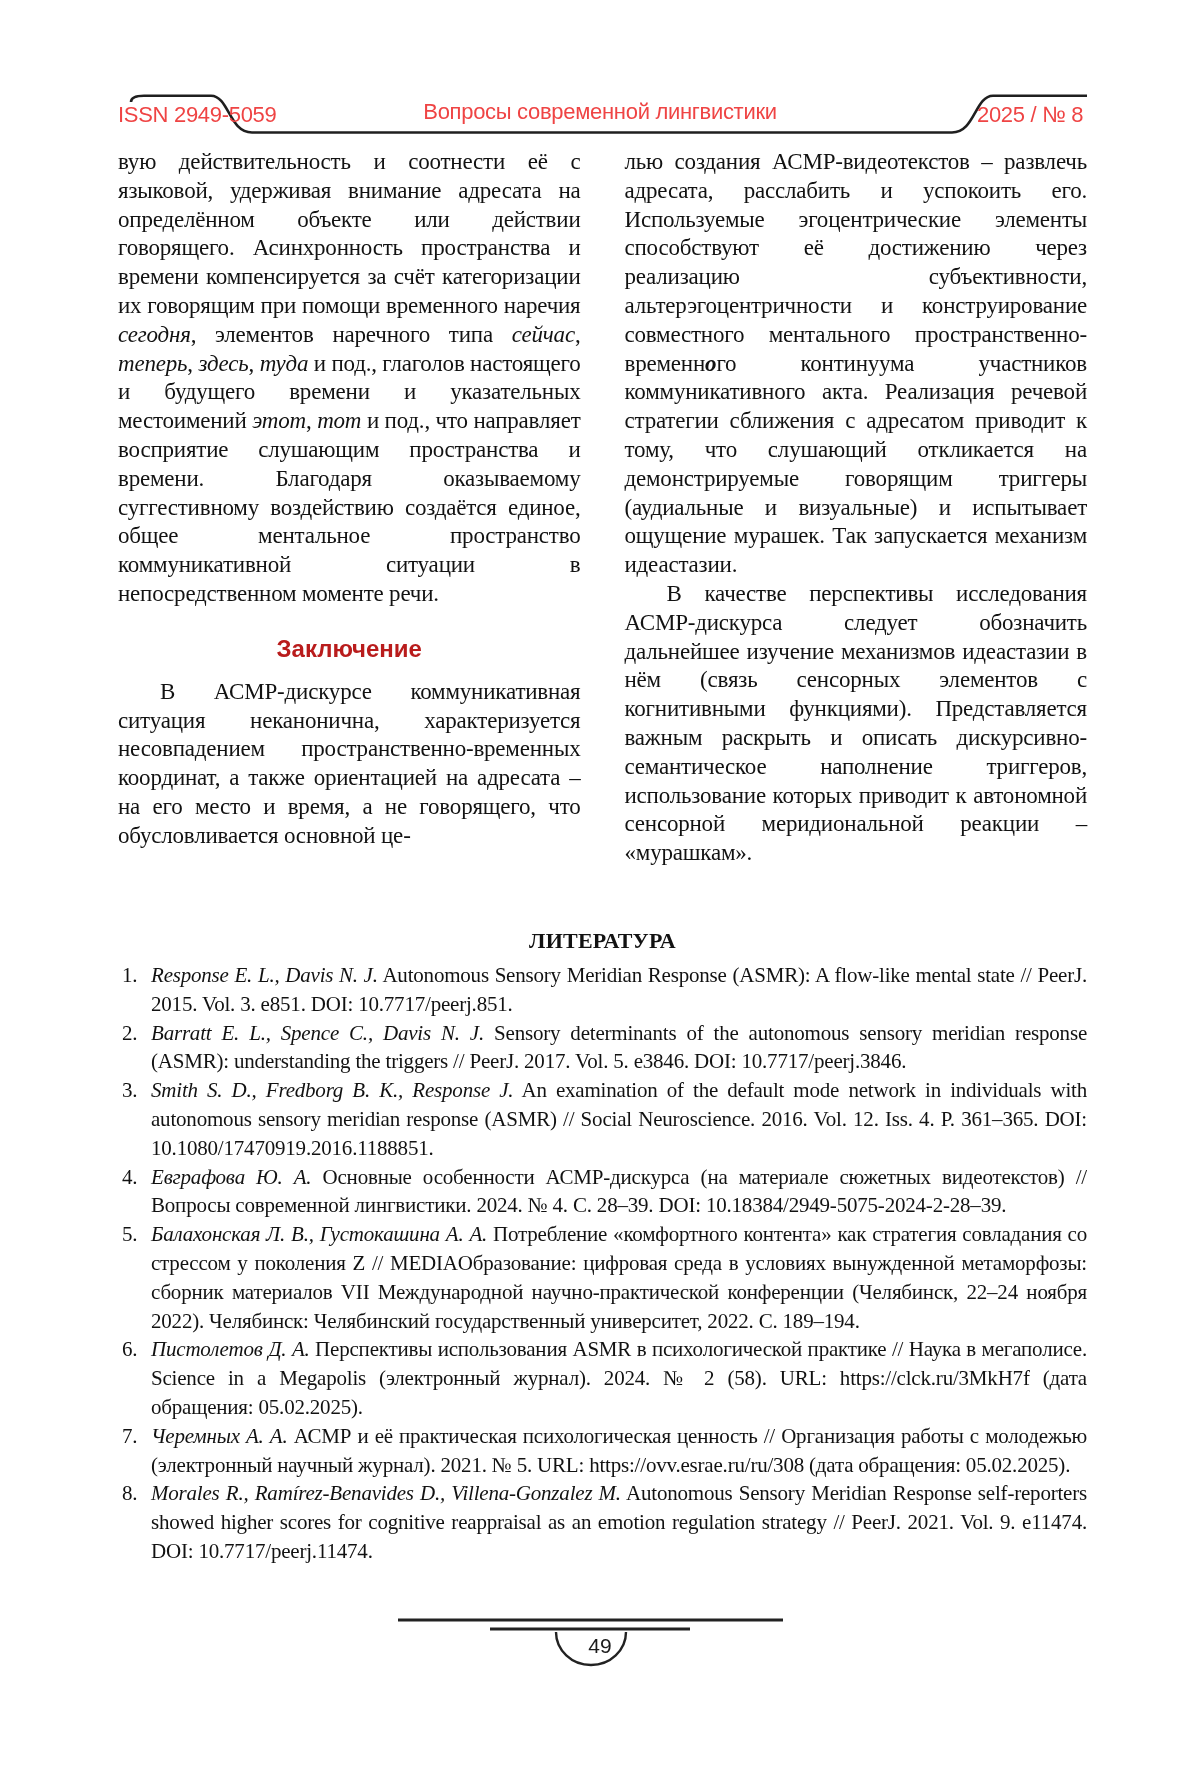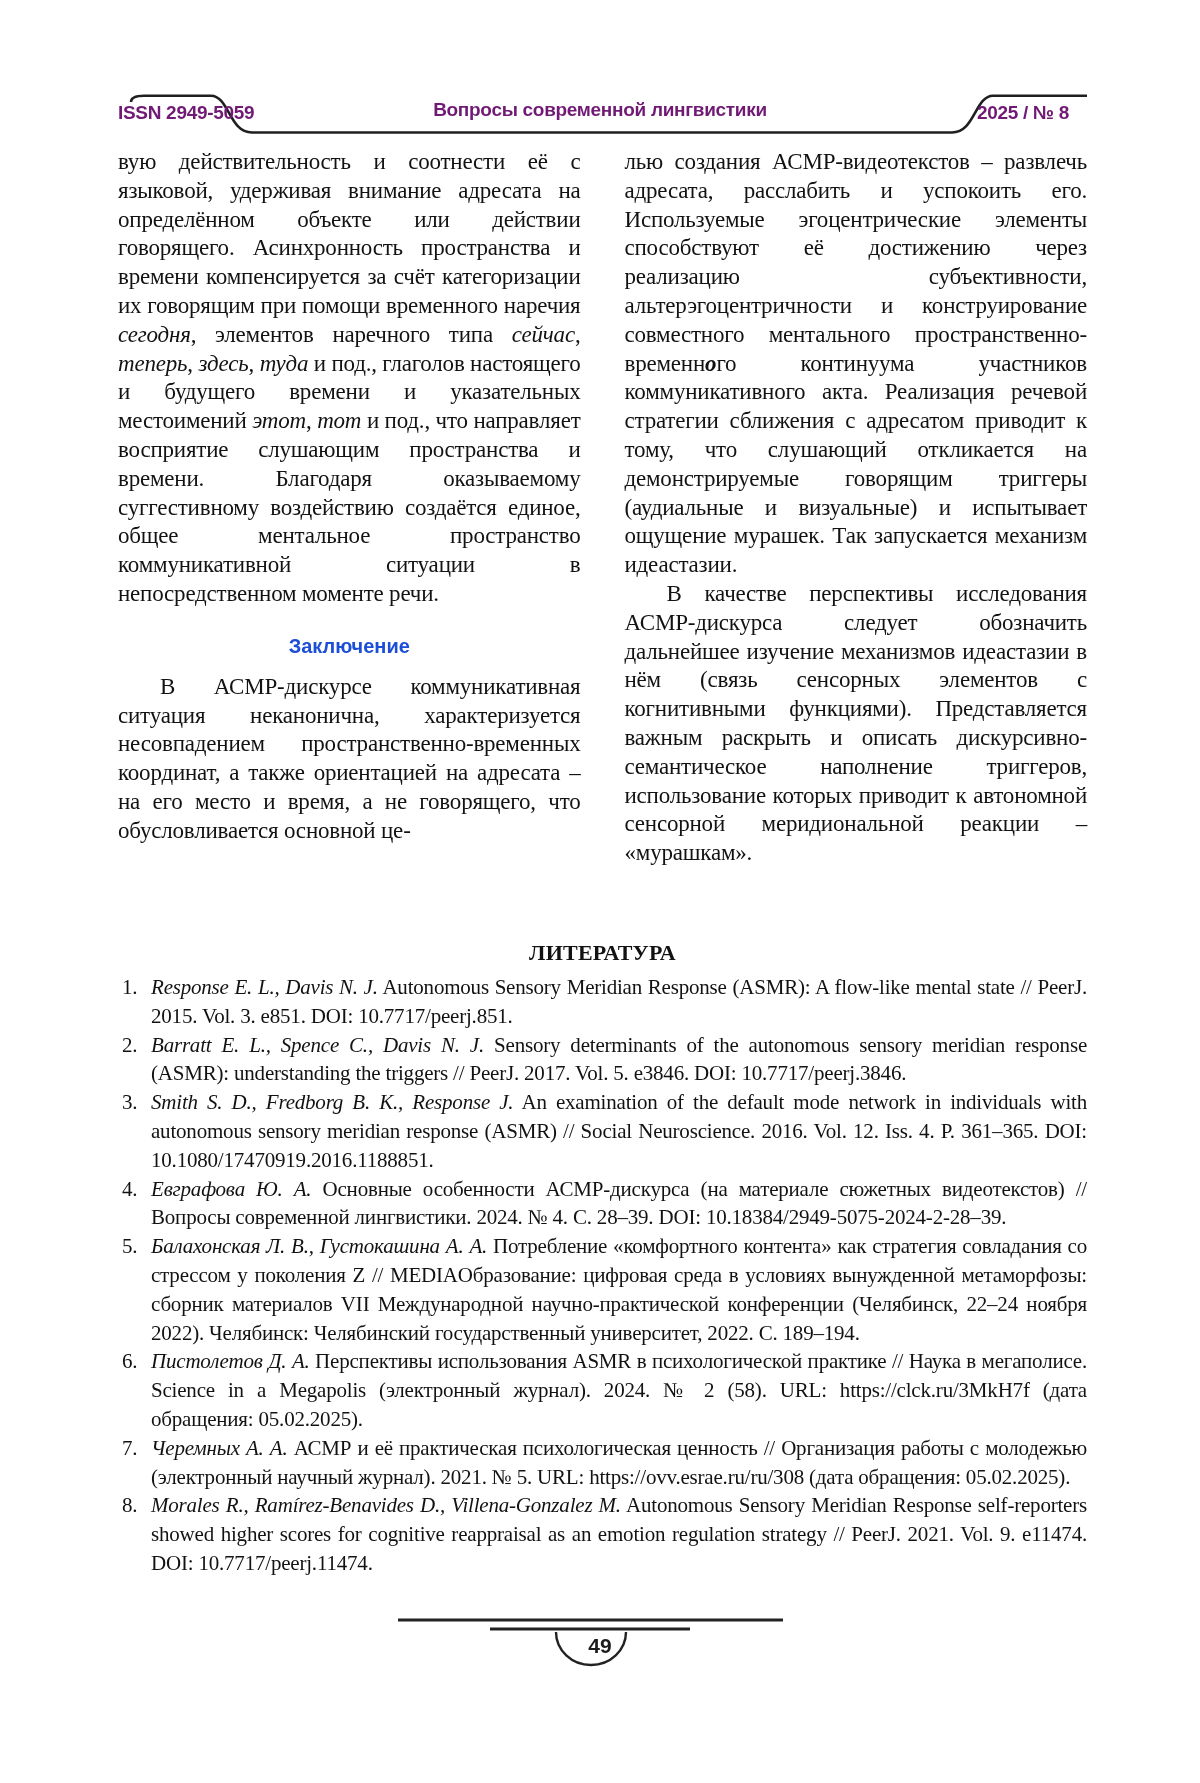--- a/index.html
+++ b/index.html
@@ -18,10 +18,10 @@
   .hdr-text{
     position:absolute;
     font-family:"Liberation Sans","DejaVu Sans",sans-serif;
-    font-weight:bold;
-    font-size:19px;
+    font-weight:normal;
+    font-size:22px;
     letter-spacing:-0.3px;
-    color:#701a75;
+    color:#ef4444;
     white-space:nowrap;
   }
   .issn{left:118px;top:102px;}

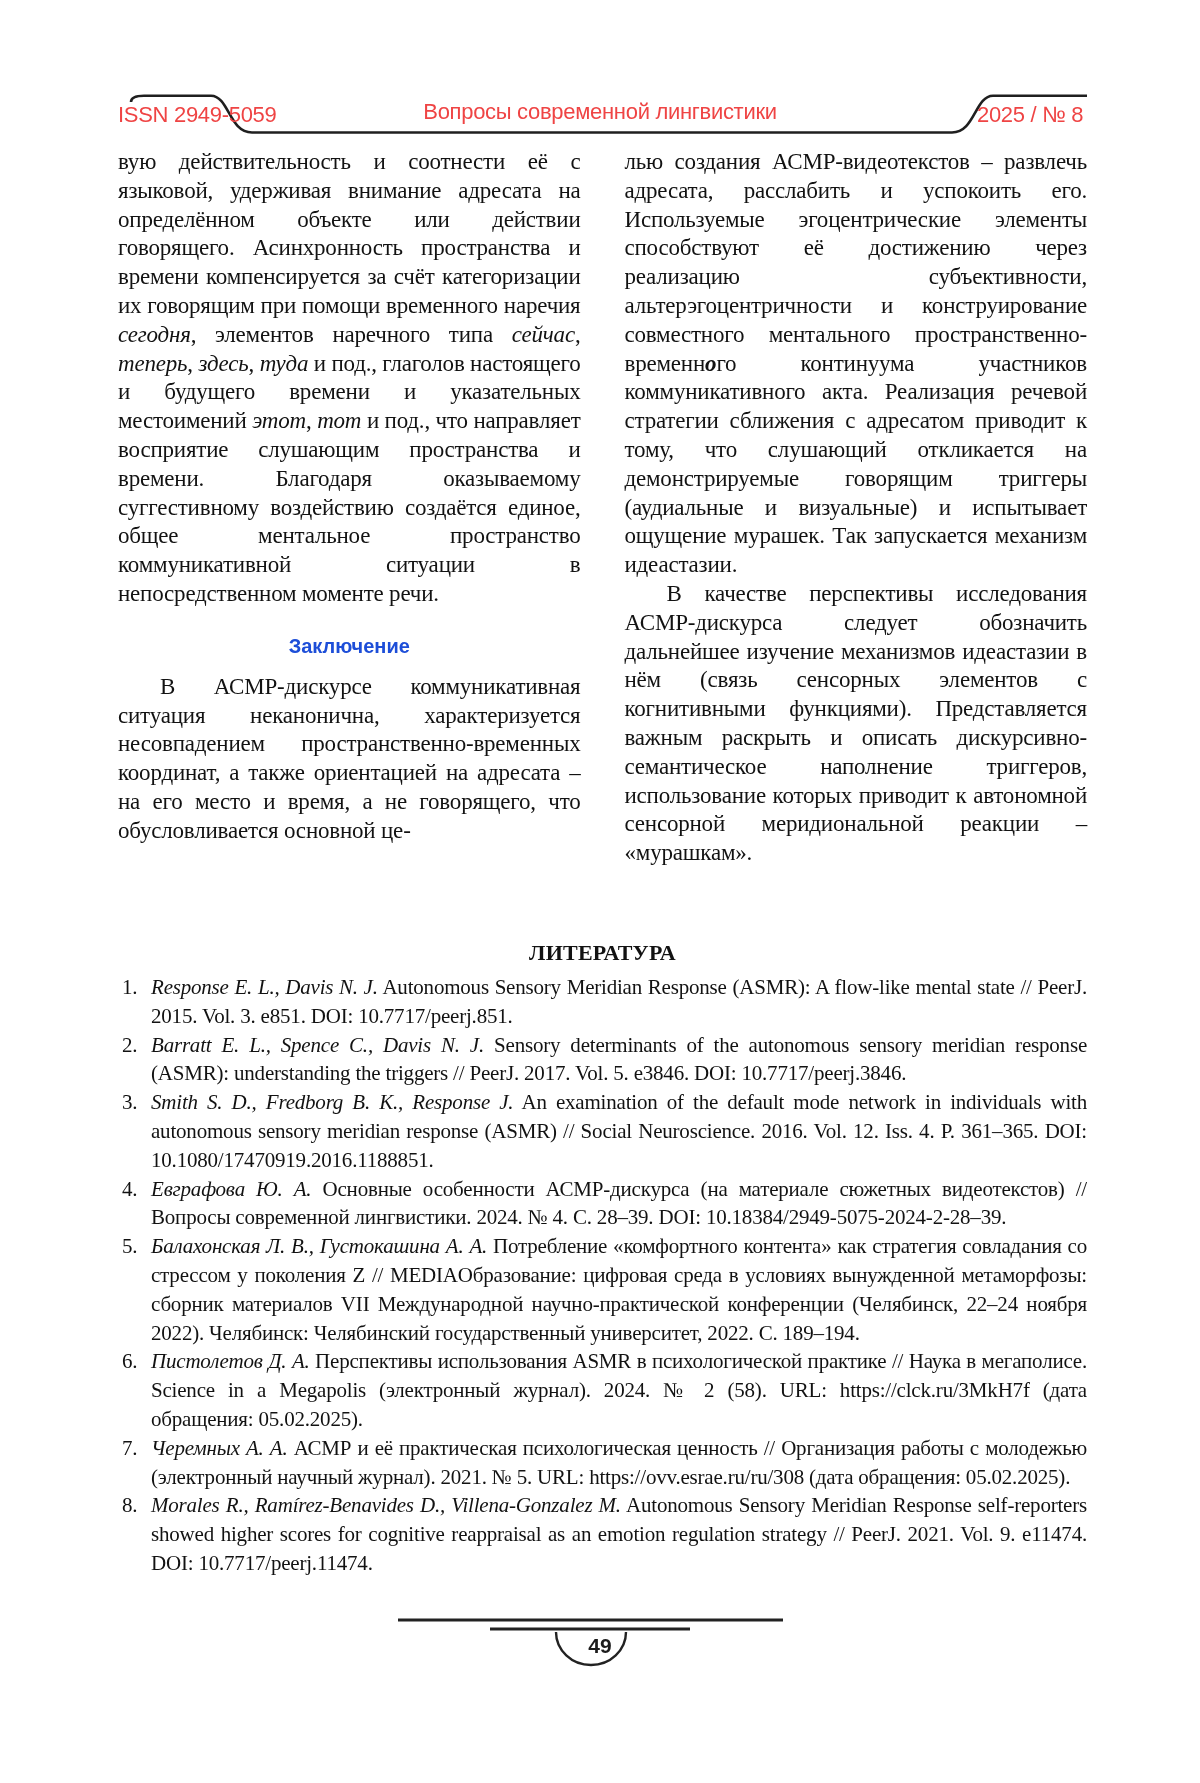--- a/index.html
+++ b/index.html
@@ -51,8 +51,8 @@
     text-align:center;
     font-family:"Liberation Sans","DejaVu Sans",sans-serif;
     font-weight:bold;
-    font-size:20px;
-    color:#1d4ed8;
+    font-size:24px;
+    color:#b91c1c;
   }
   
   .references{padding:0 113px 0 118px;margin-top:34px;}

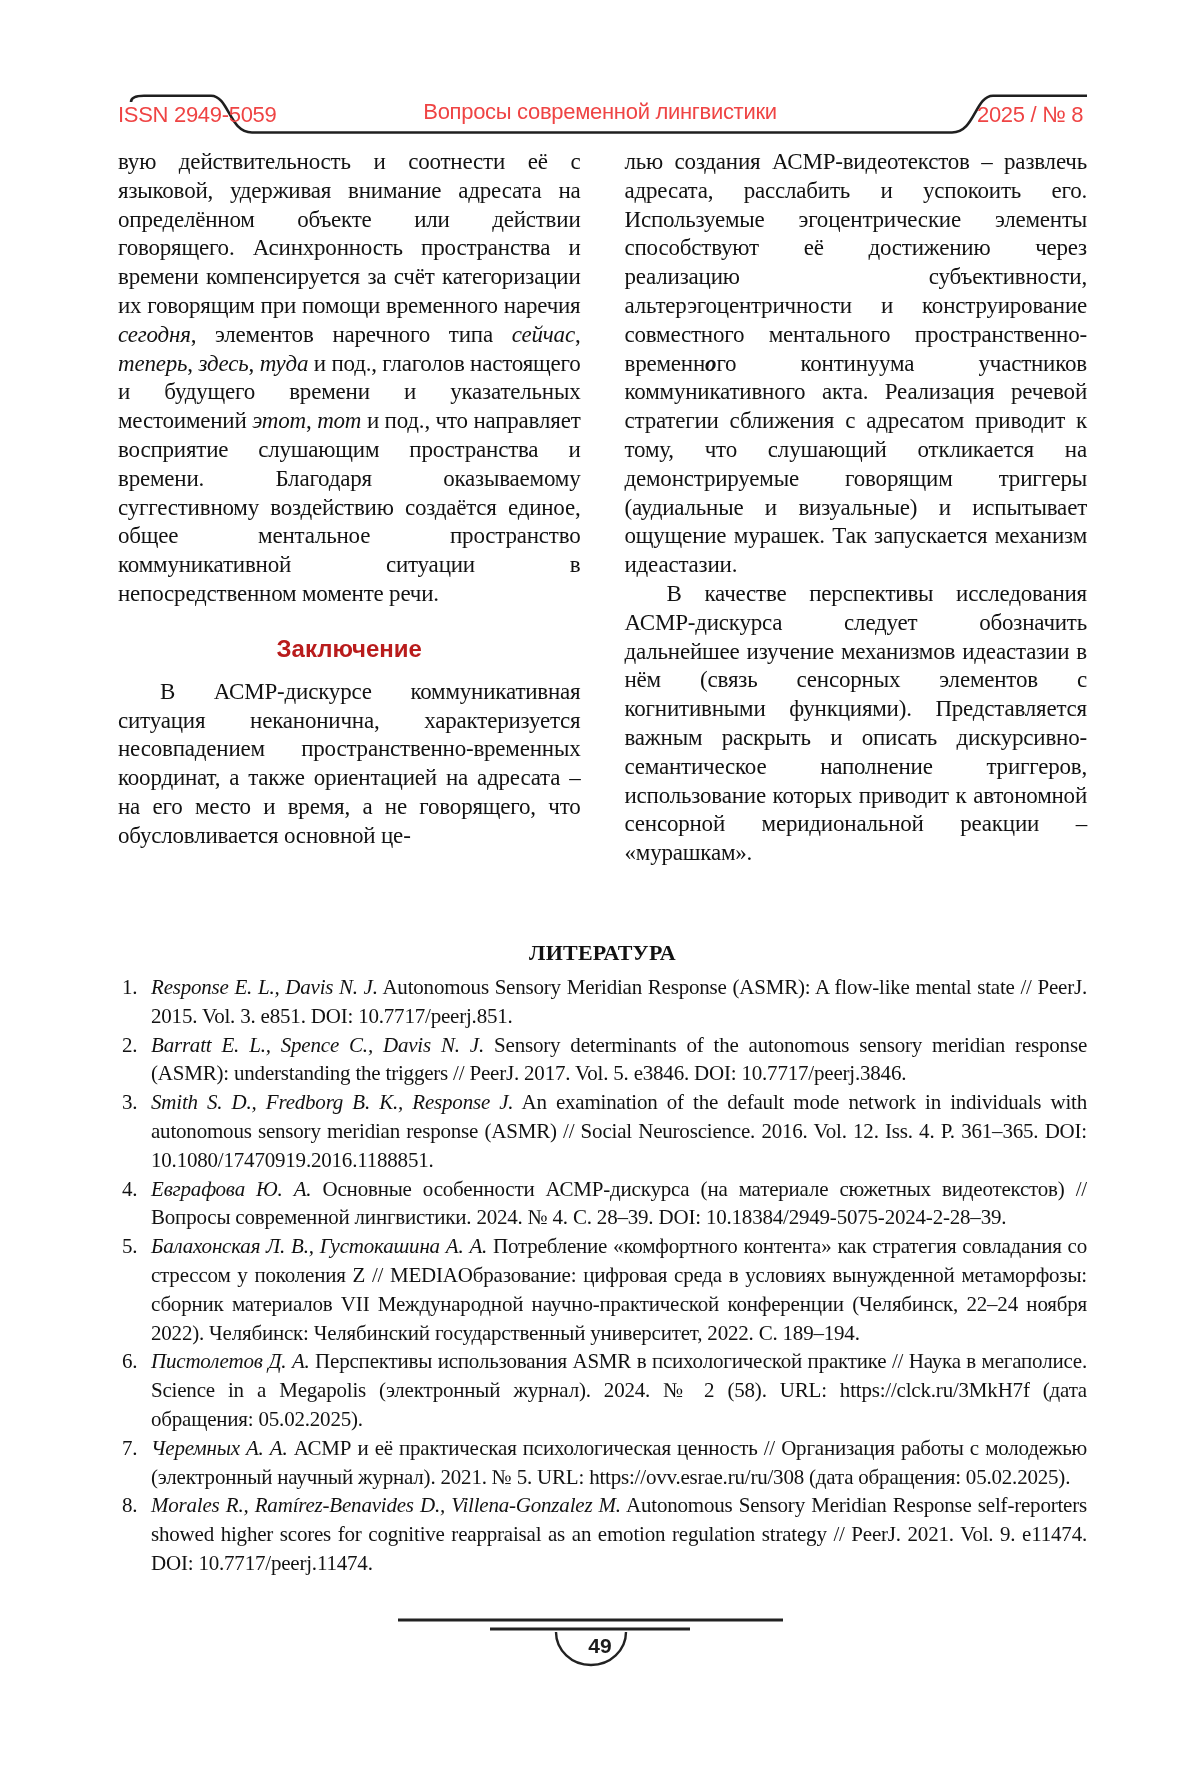--- a/index.html
+++ b/index.html
@@ -55,7 +55,7 @@
     color:#b91c1c;
   }
   
-  .references{padding:0 113px 0 118px;margin-top:34px;}
+  .references{padding:0 113px 0 118px;margin-top:22px;}
   .ref-heading{
     margin:0 0 7px 0;
     text-align:center;

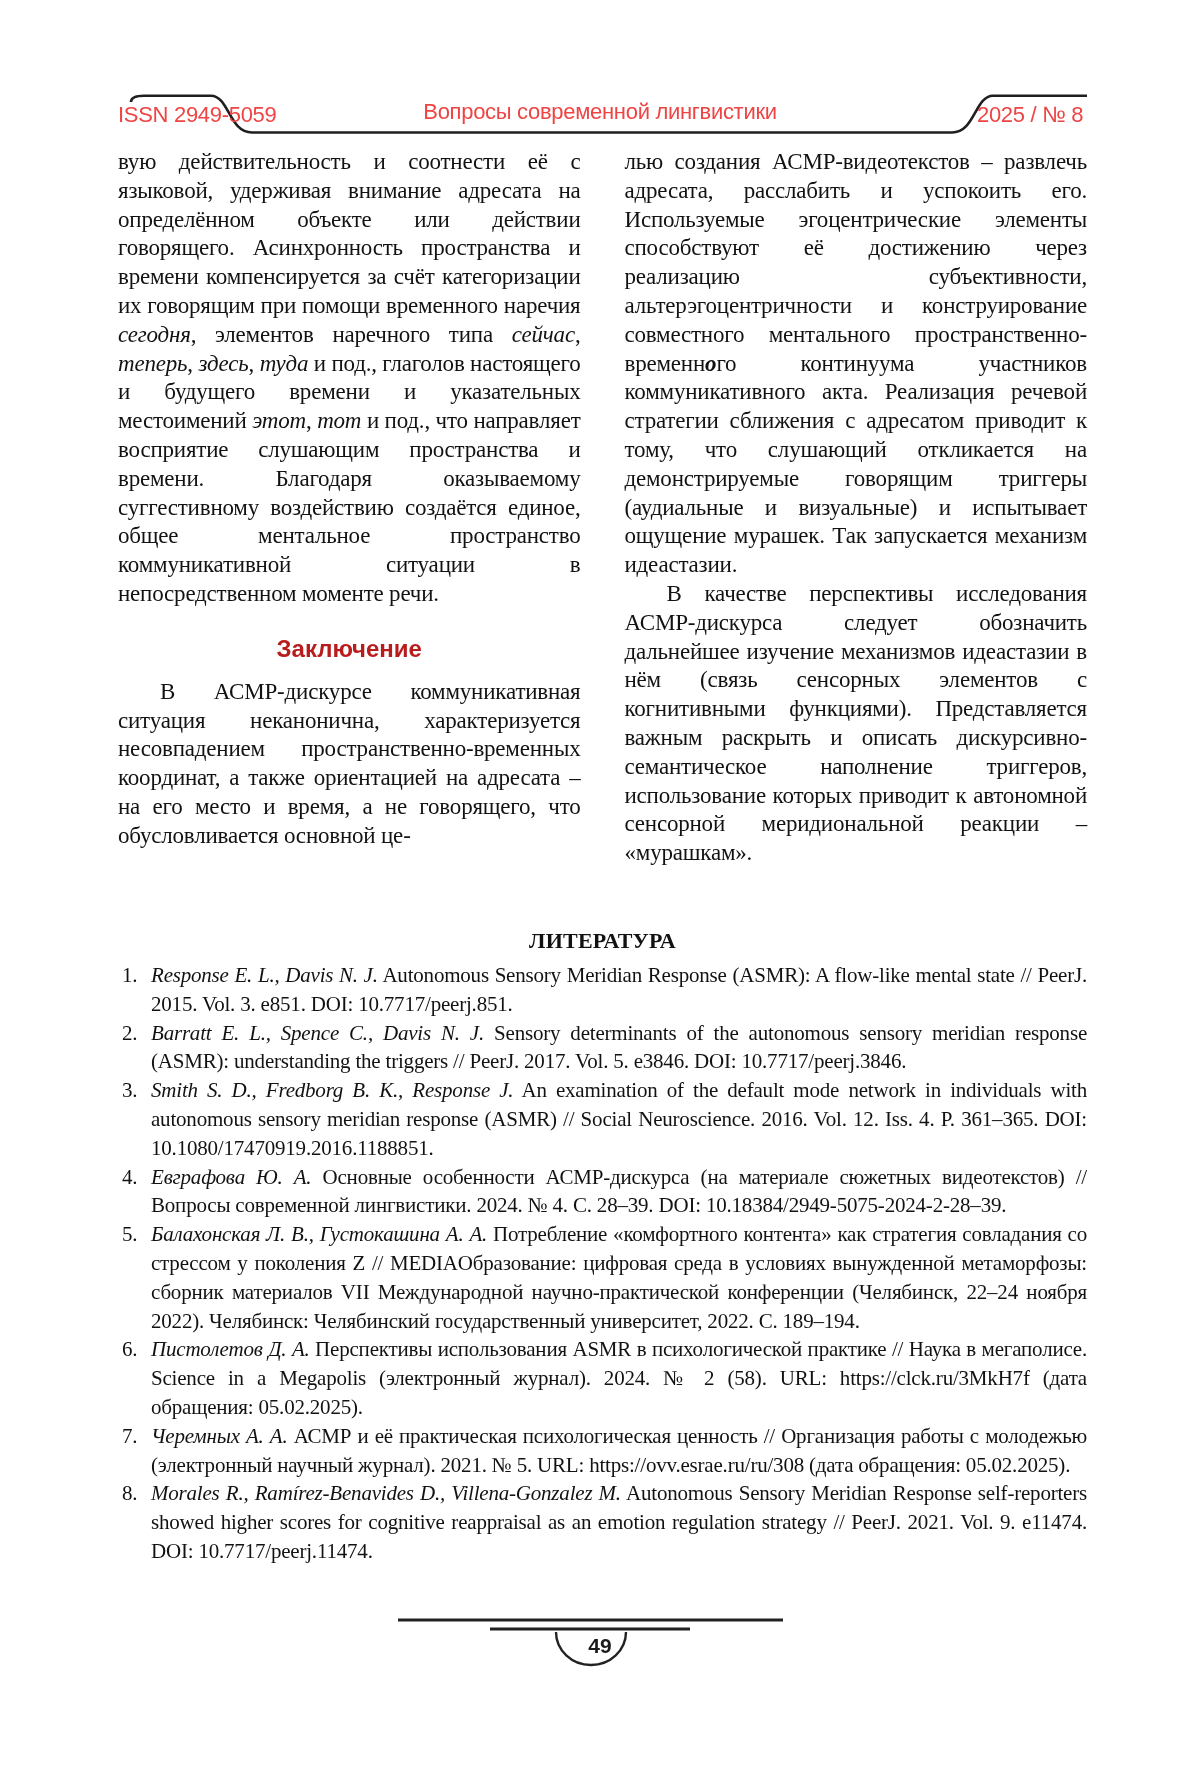--- a/index.html
+++ b/index.html
@@ -80,7 +80,7 @@
     position:absolute;left:0;right:0;top:22px;
     text-align:center;
     font-family:"Liberation Sans","DejaVu Sans",sans-serif;
-    font-weight:bold;
+    font-weight:normal;
     font-size:21px;
     color:#1c1c1c;
   }

